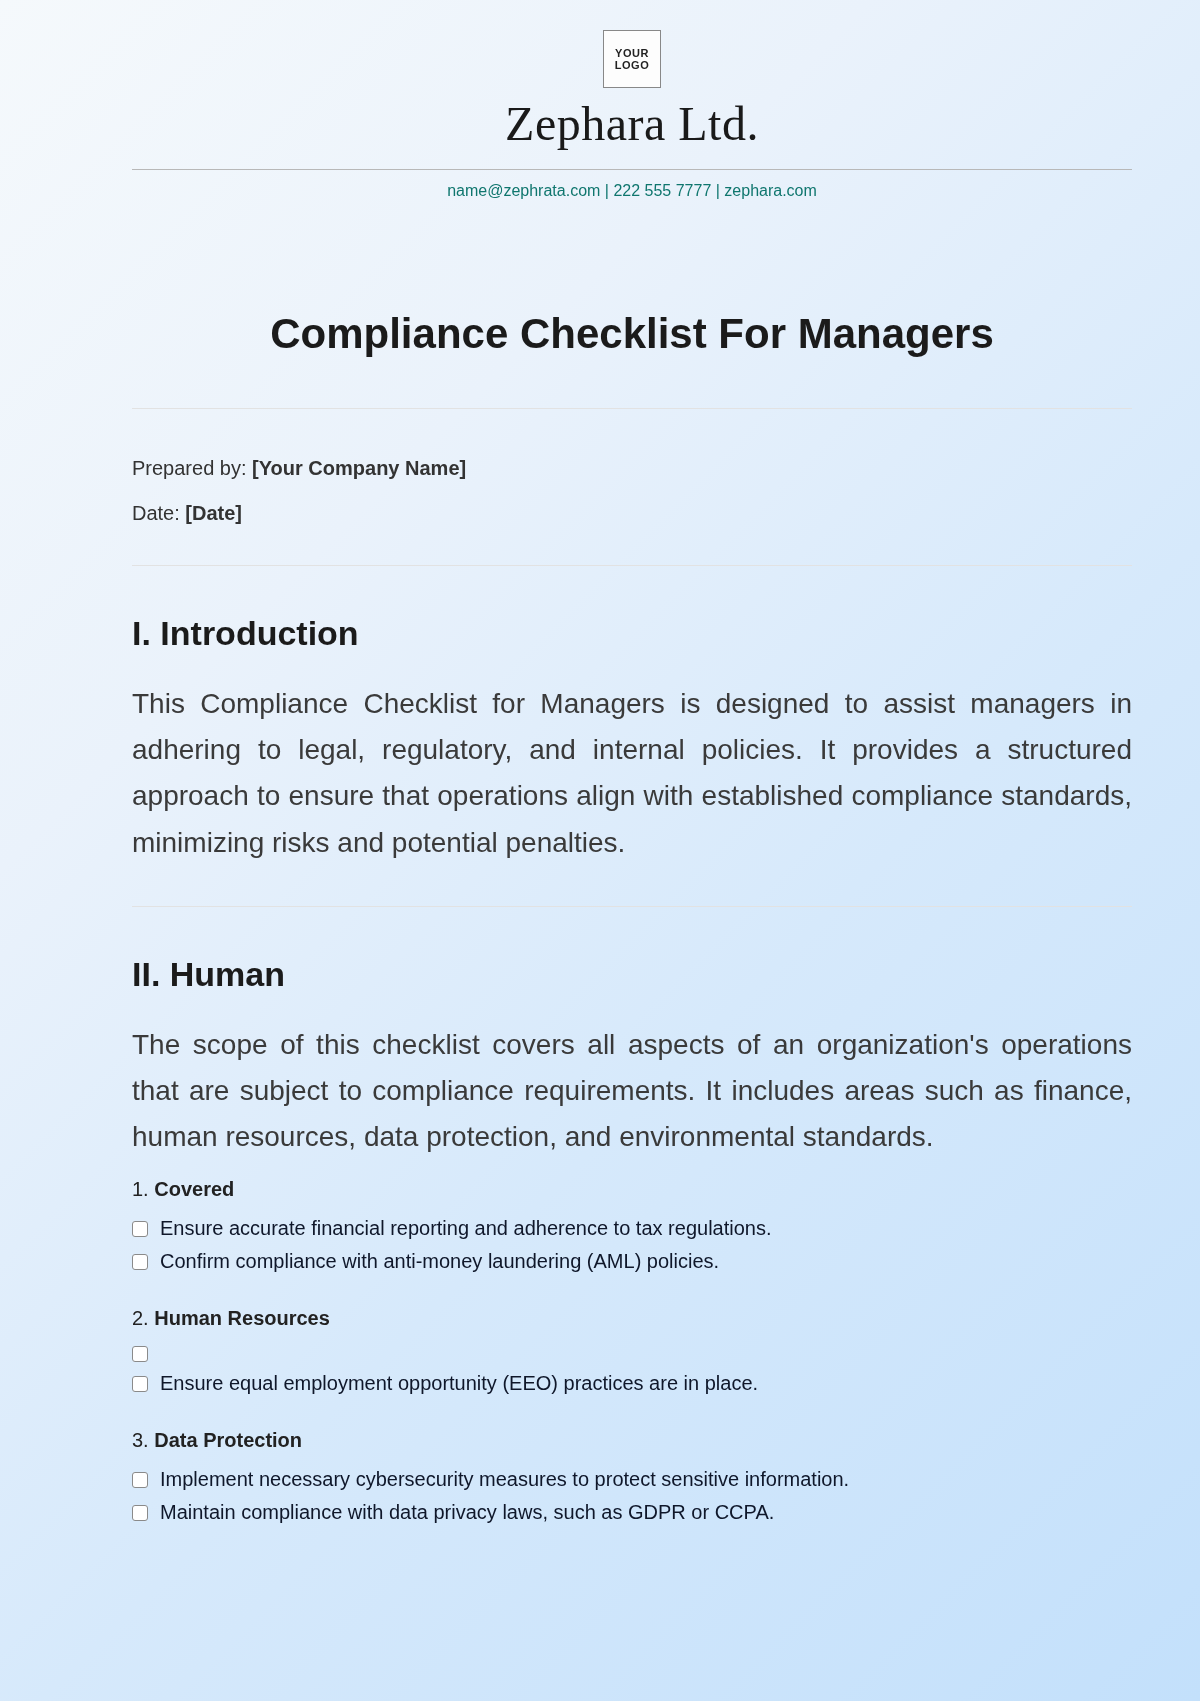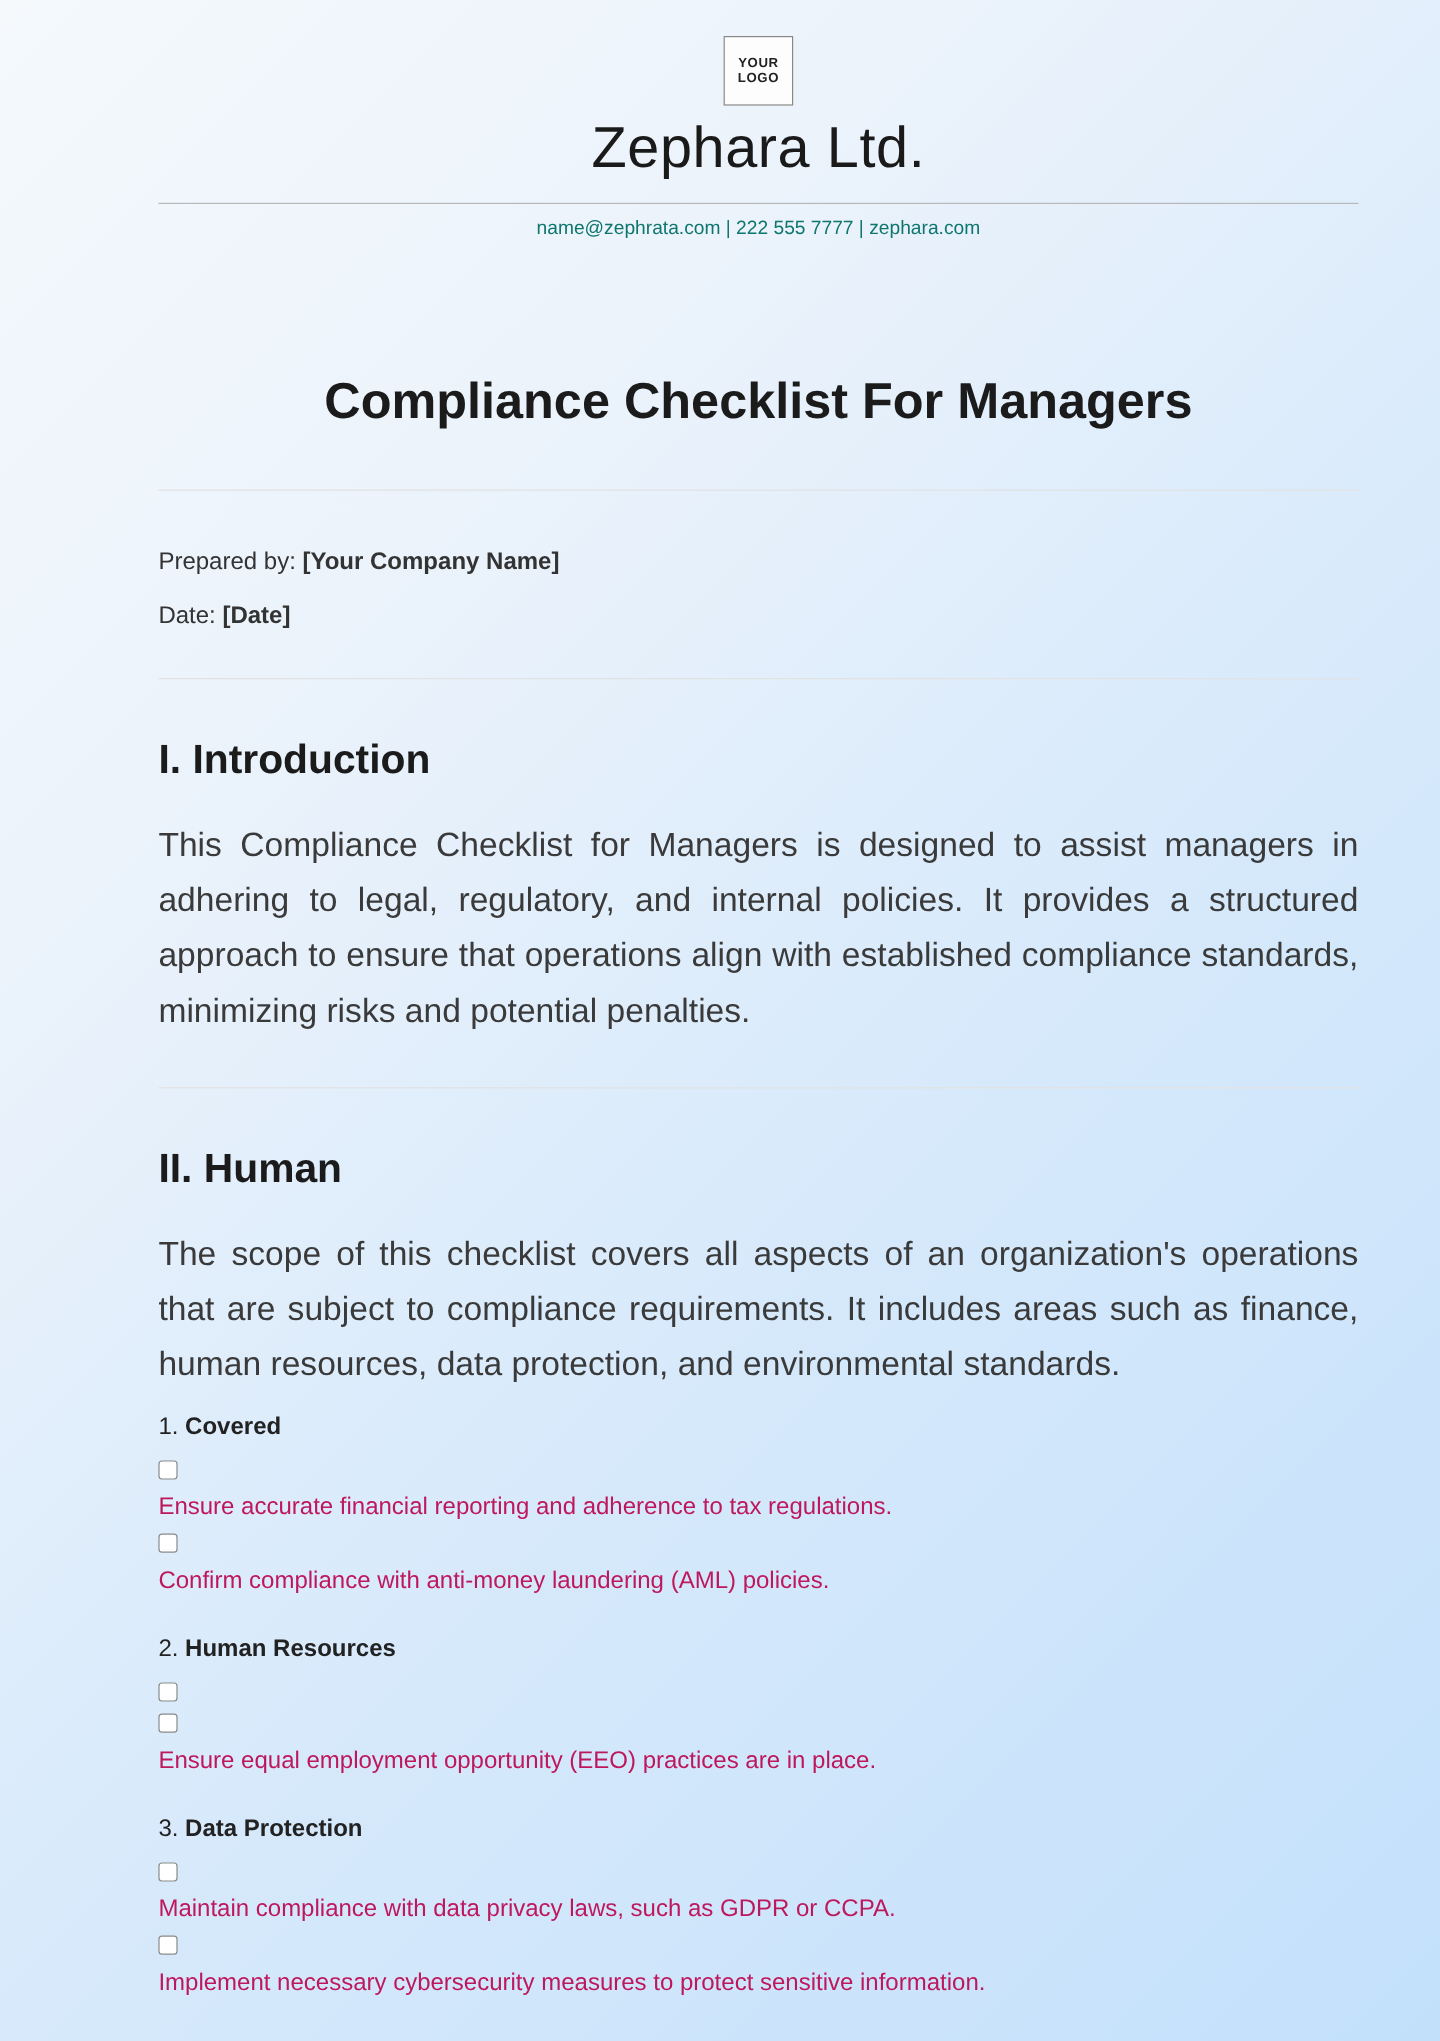--- a/index.html
+++ b/index.html
@@ -39,7 +39,7 @@
     letter-spacing: 0.5px;
     color: #1a1a1a;
     margin-bottom: 18px;
-    font-family: Liberation Sans, sans-serif;
+    font-family: Liberation Serif, serif;
   }
   .thin-rule {
     border: none;

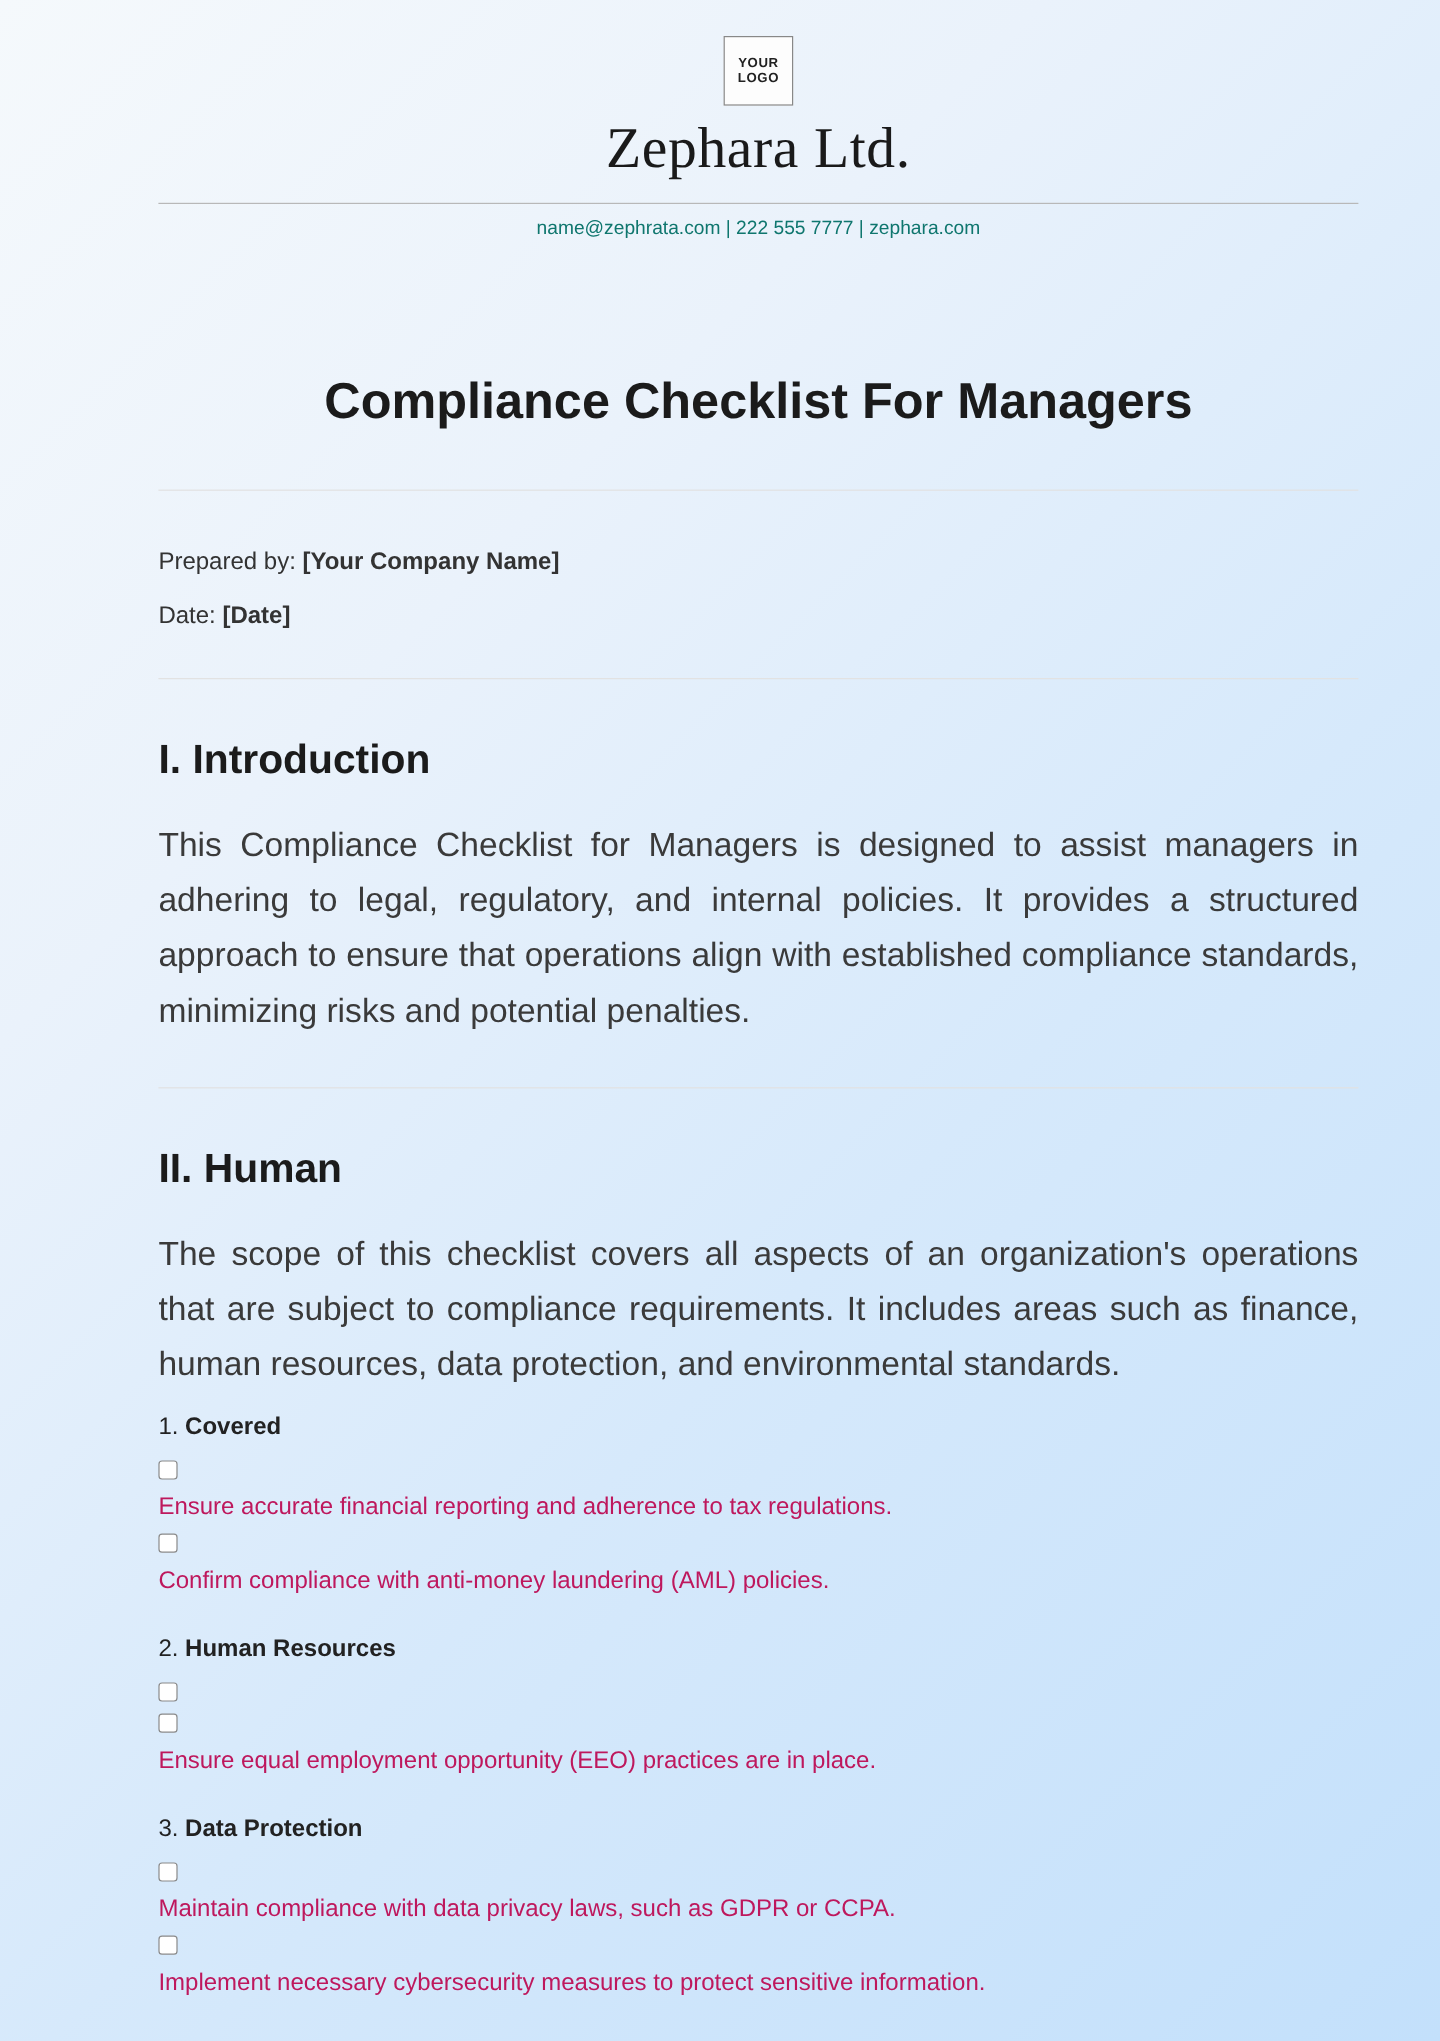--- a/index.html
+++ b/index.html
@@ -104,12 +104,11 @@
   .numbered .lbl { font-weight: 700; }
   .check-row {
     display: flex;
-    align-items: flex-start;
+    align-items: center;
     gap: 12px;
     font-size: 20px;
-    color: #be185d;
+    color: #0f172a;
     margin: 6px 0 10px 0;
-    flex-direction: column;
   }
   .checkbox {
     width: 16px;

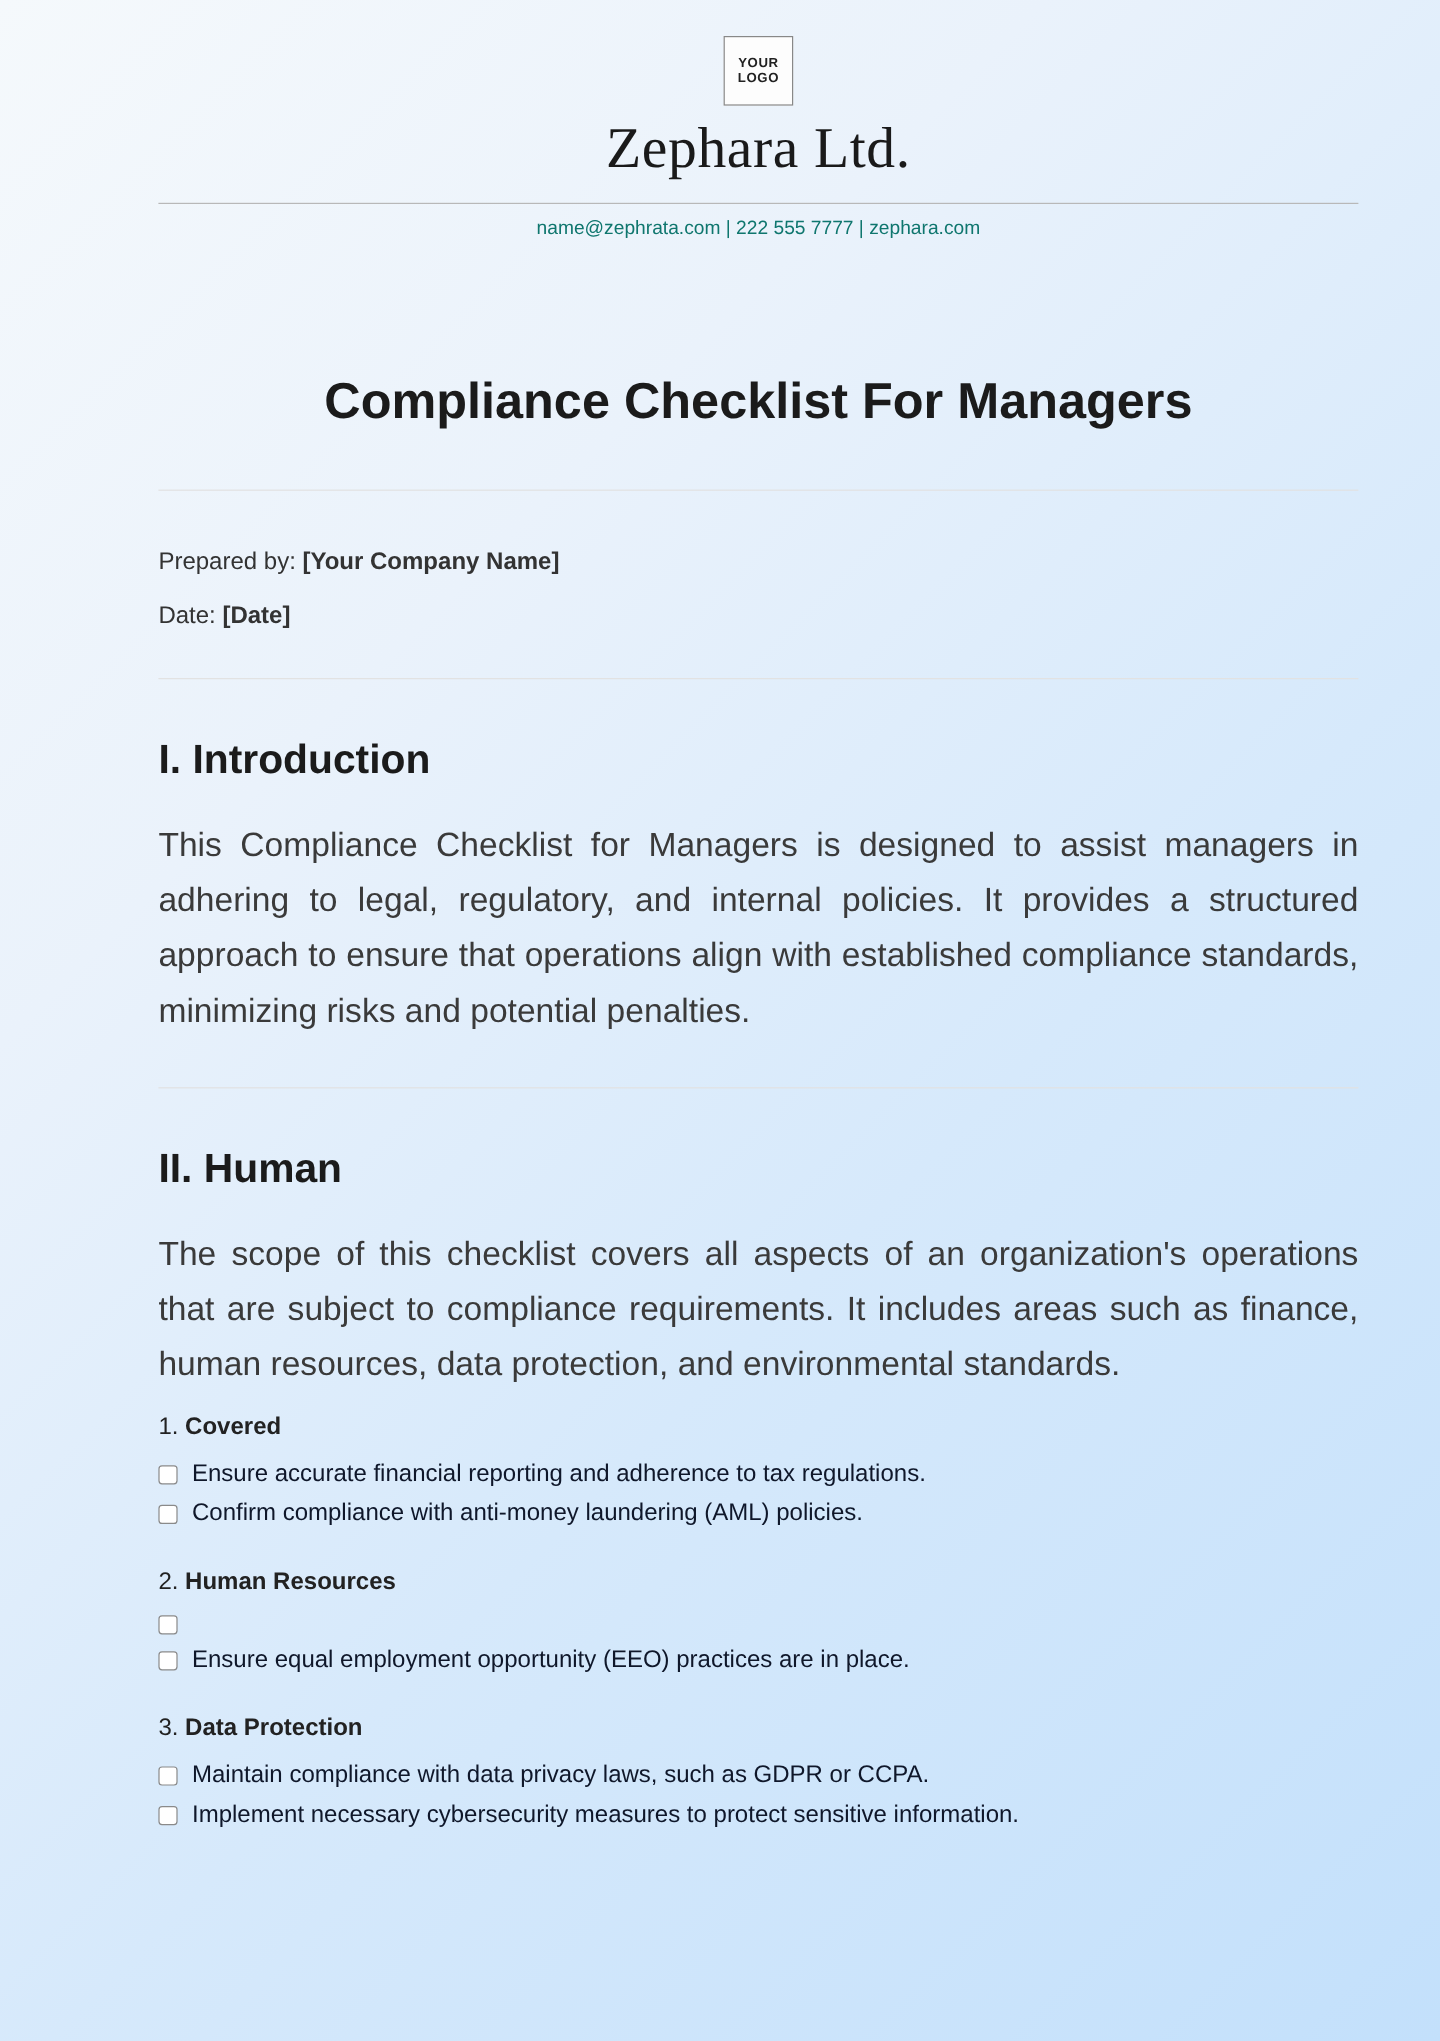--- a/index.html
+++ b/index.html
@@ -187,11 +187,11 @@
   </div>
   <div class="check-row">
     <span class="checkbox"></span>
-    <span>Maintain compliance with data privacy laws, such as GDPR or CCPA.</span>
+    <span>Implement necessary cybersecurity measures to protect sensitive information.</span>
   </div>
   <div class="check-row">
     <span class="checkbox"></span>
-    <span>Implement necessary cybersecurity measures to protect sensitive information.</span>
+    <span>Maintain compliance with data privacy laws, such as GDPR or CCPA.</span>
   </div>
 
 </div>

